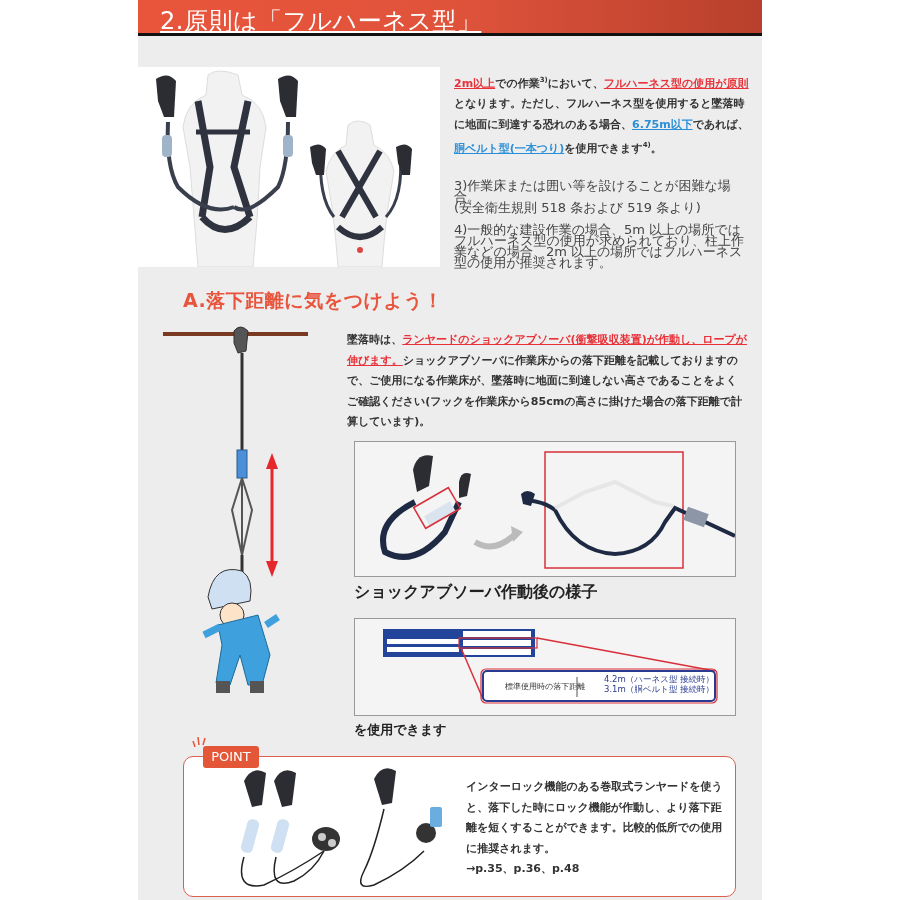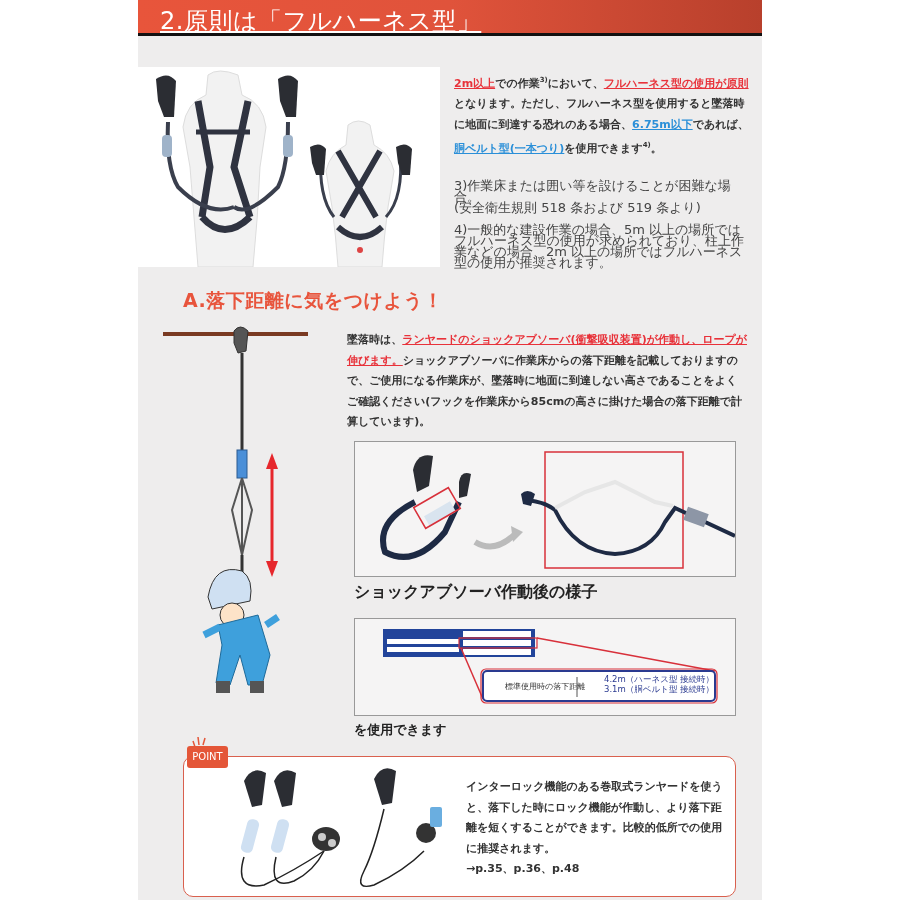--- a/index.html
+++ b/index.html
@@ -35,7 +35,7 @@
 
   
   .point-box { position: absolute; left: 45px; top: 756px; width: 553px; height: 141px; background: #fff; border: 1.5px solid #d9604e; border-radius: 10px; }
-  .point-badge { position: absolute; left: 49px; top: 746px; width: 41px; height: 22px; background: #e45638; border-radius: 3px; color: #fff; font-size: 10px; text-align: center; line-height: 22px; }
+  .point-badge { position: absolute; left: 65px; top: 746px; width: 56px; height: 22px; background: #e45638; border-radius: 3px; color: #fff; font-size: 13px; text-align: center; line-height: 22px; }
   .point-spark { position: absolute; left: 54px; top: 735px; }
   .point-text { position: absolute; left: 328px; top: 777px; width: 260px; font-size: 11px; font-weight: bold; line-height: 20.5px; color: #333; }
   .point-ref { font-weight: bold; }

